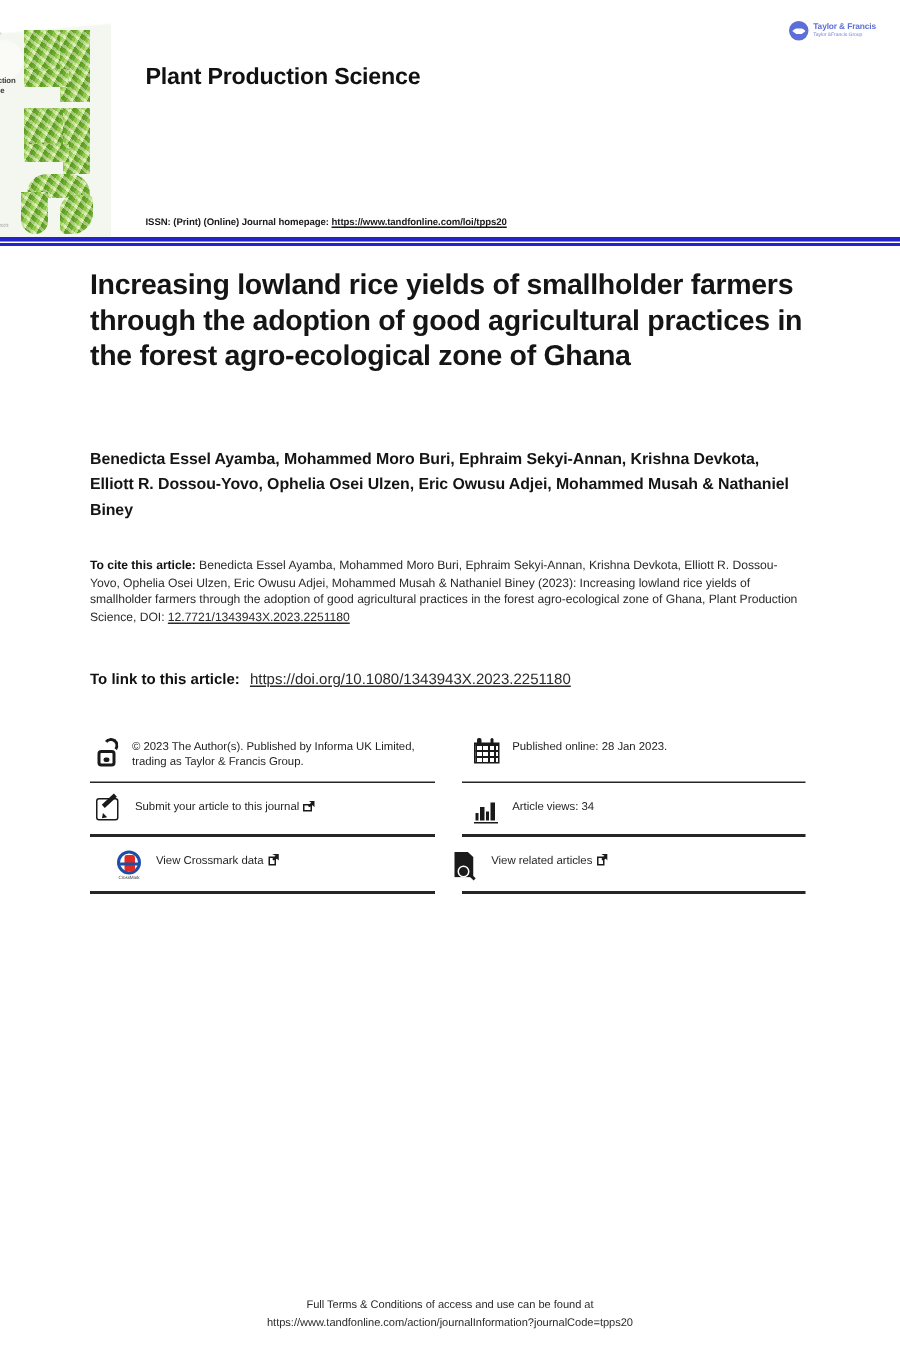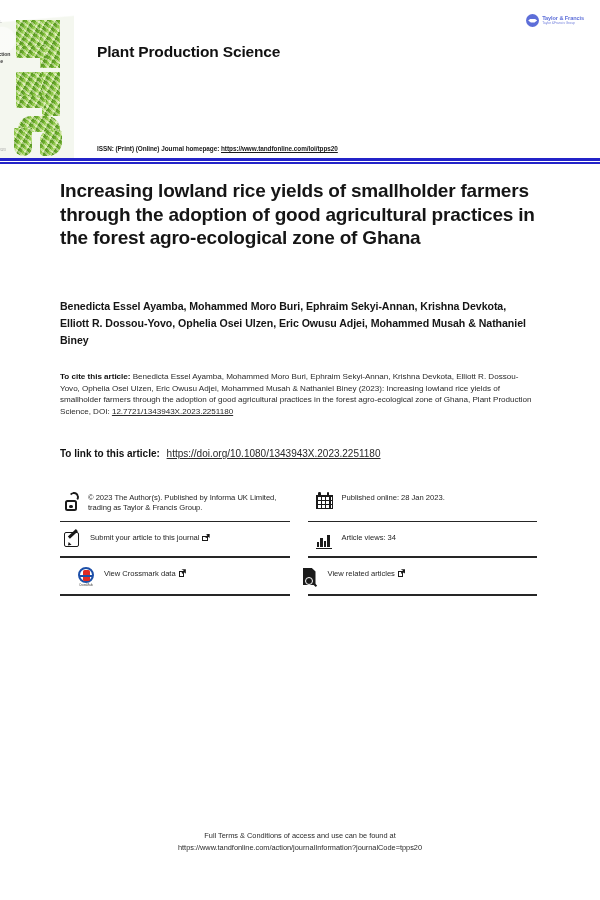--- a/index.html
+++ b/index.html
@@ -389,7 +389,7 @@
   
   .page-footer {
     position: absolute;
-    left: 0; top: 830px;
+    left: 0; top: 864px;
     width: 600px;
     text-align: center;
     font-size: 7.4px;

